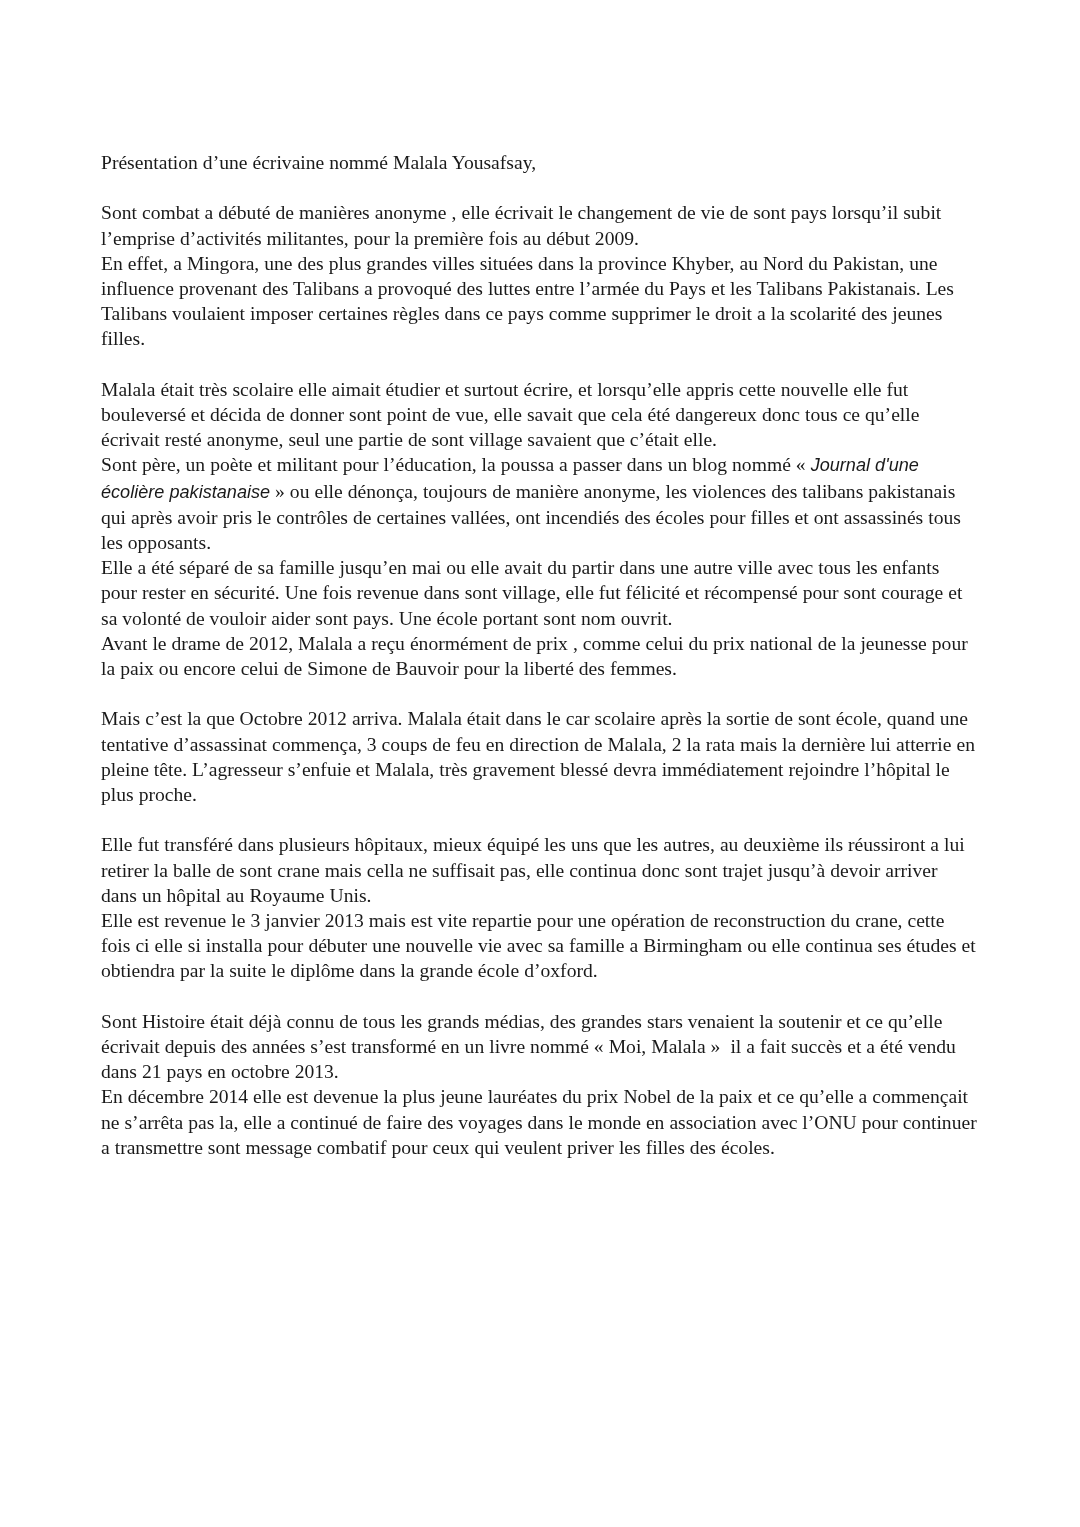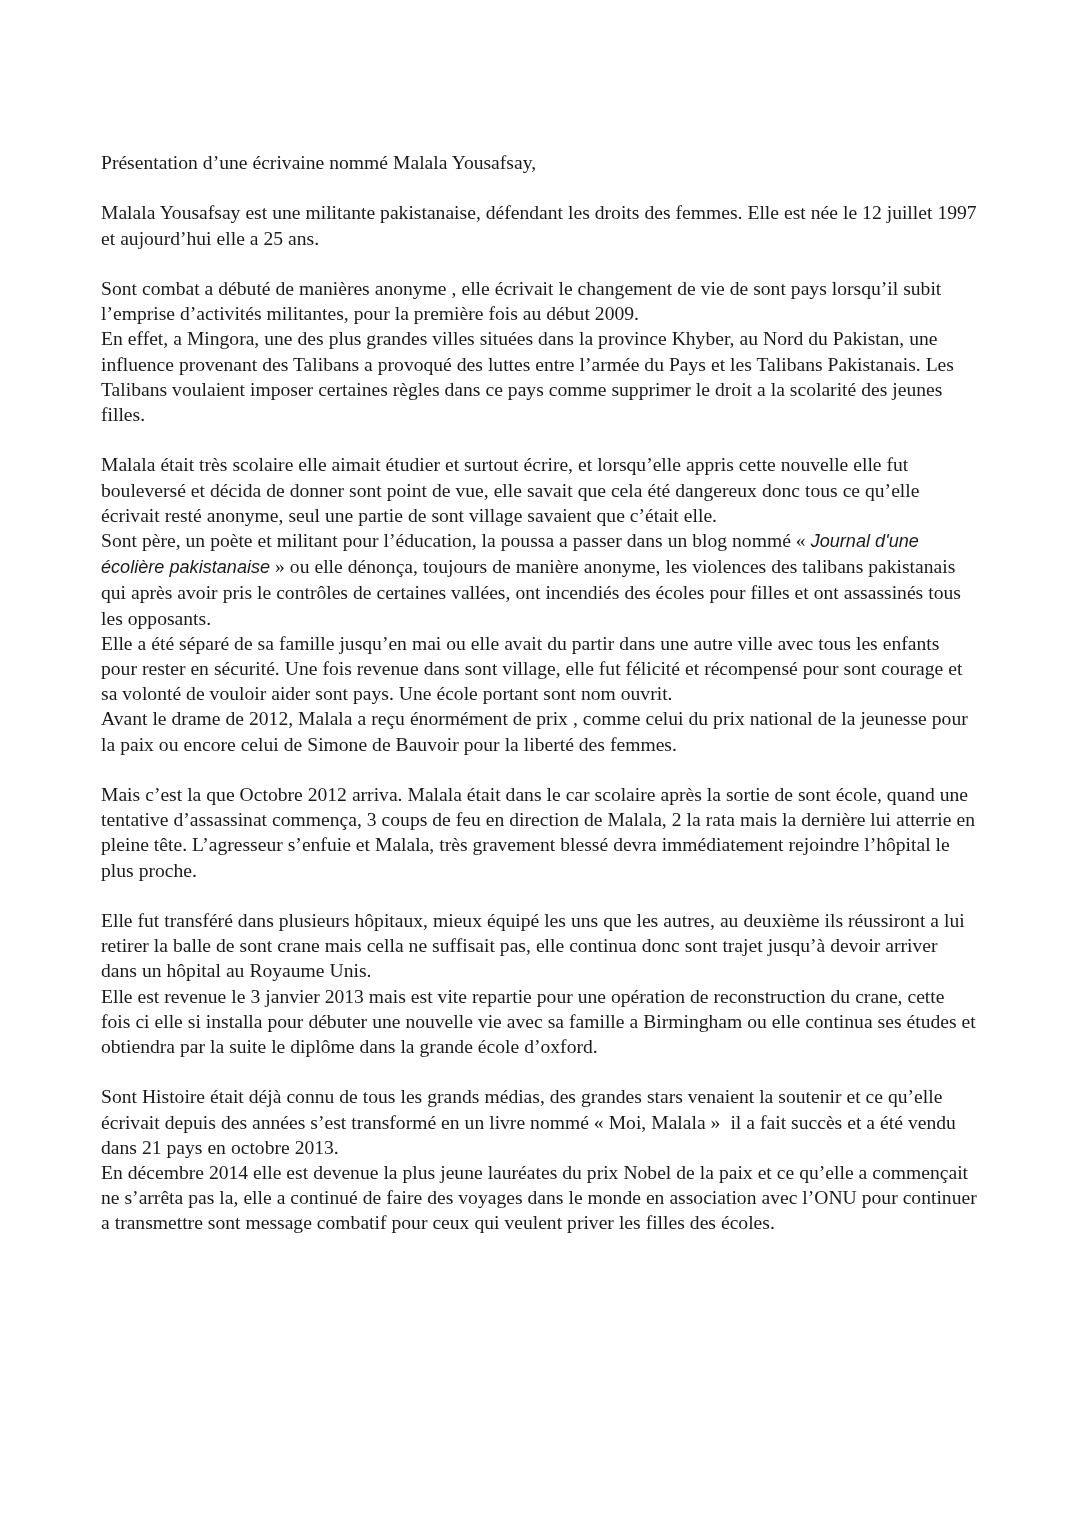--- a/index.html
+++ b/index.html
@@ -55,7 +55,6 @@
 
     <p class="para">Présentation d’une écrivaine nommé Malala Yousafsay,</p>
 
-    <p class="para">Malala Yousafsay est une militante pakistanaise, défendant les droits des femmes. Elle est née le 12 juillet 1997 et aujourd’hui elle a 25 ans.</p>
 
     <p class="para">Sont combat a débuté de manières anonyme , elle écrivait le changement de vie de sont pays lorsqu’il subit l’emprise d’activités militantes, pour la première fois au début 2009.
 En effet, a Mingora, une des plus grandes villes situées dans la province Khyber, au Nord du Pakistan, une influence provenant des Talibans a provoqué des luttes entre l’armée du Pays et les Talibans Pakistanais. Les Talibans voulaient imposer certaines règles dans ce pays comme supprimer le droit a la scolarité des jeunes filles.</p>

